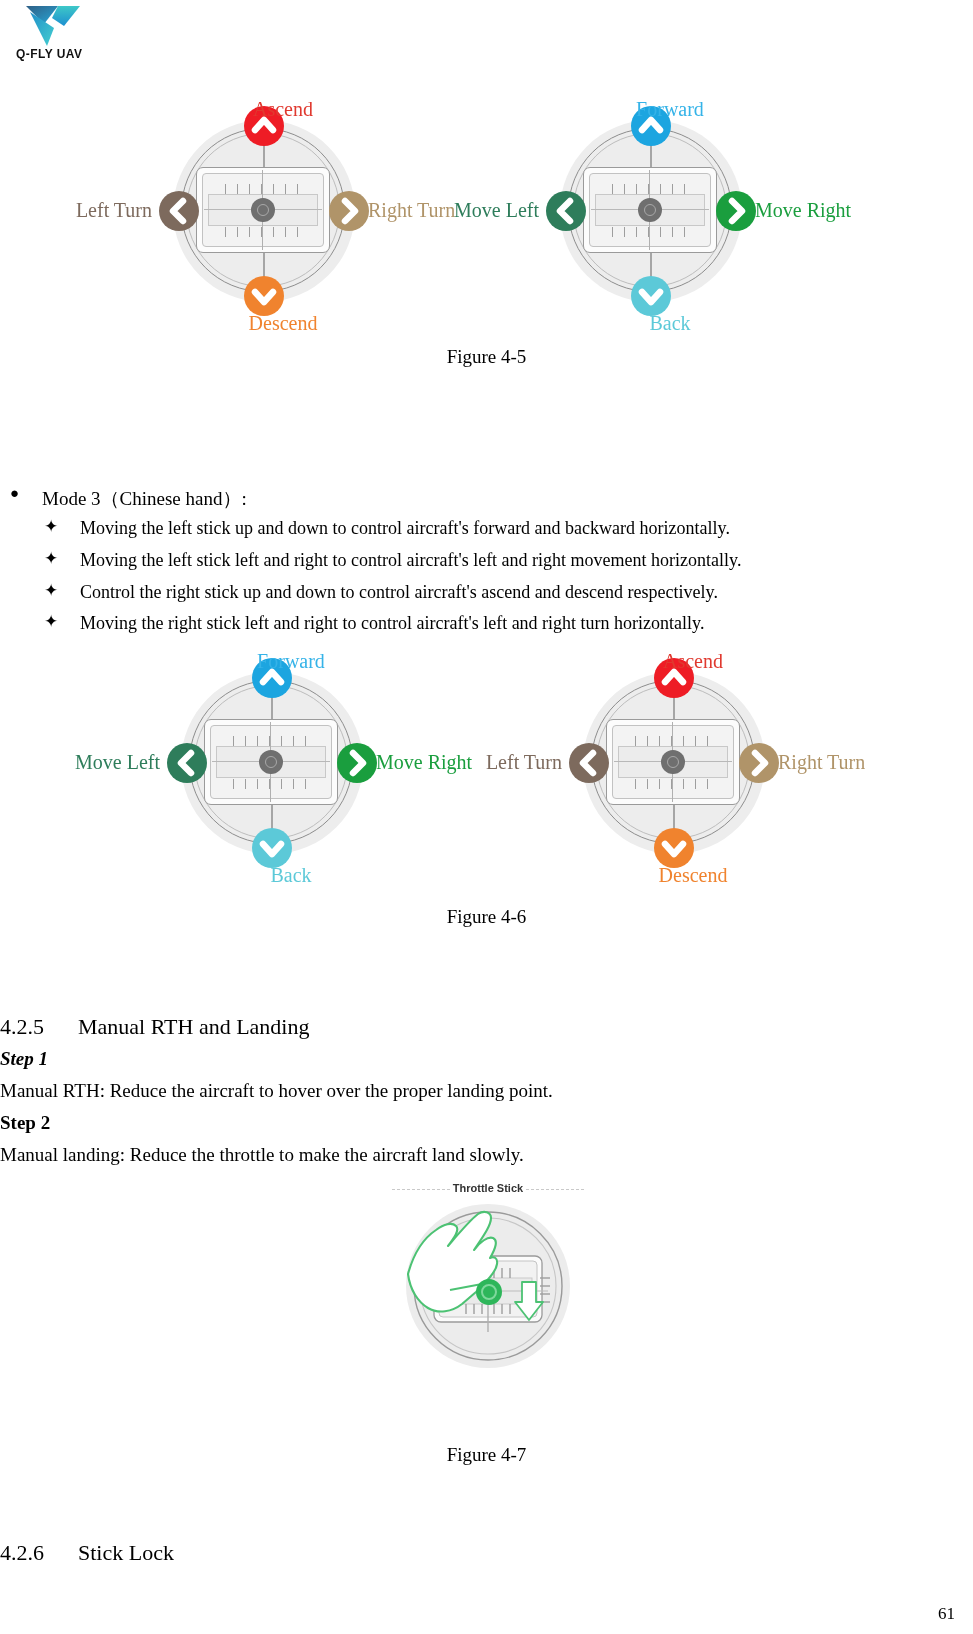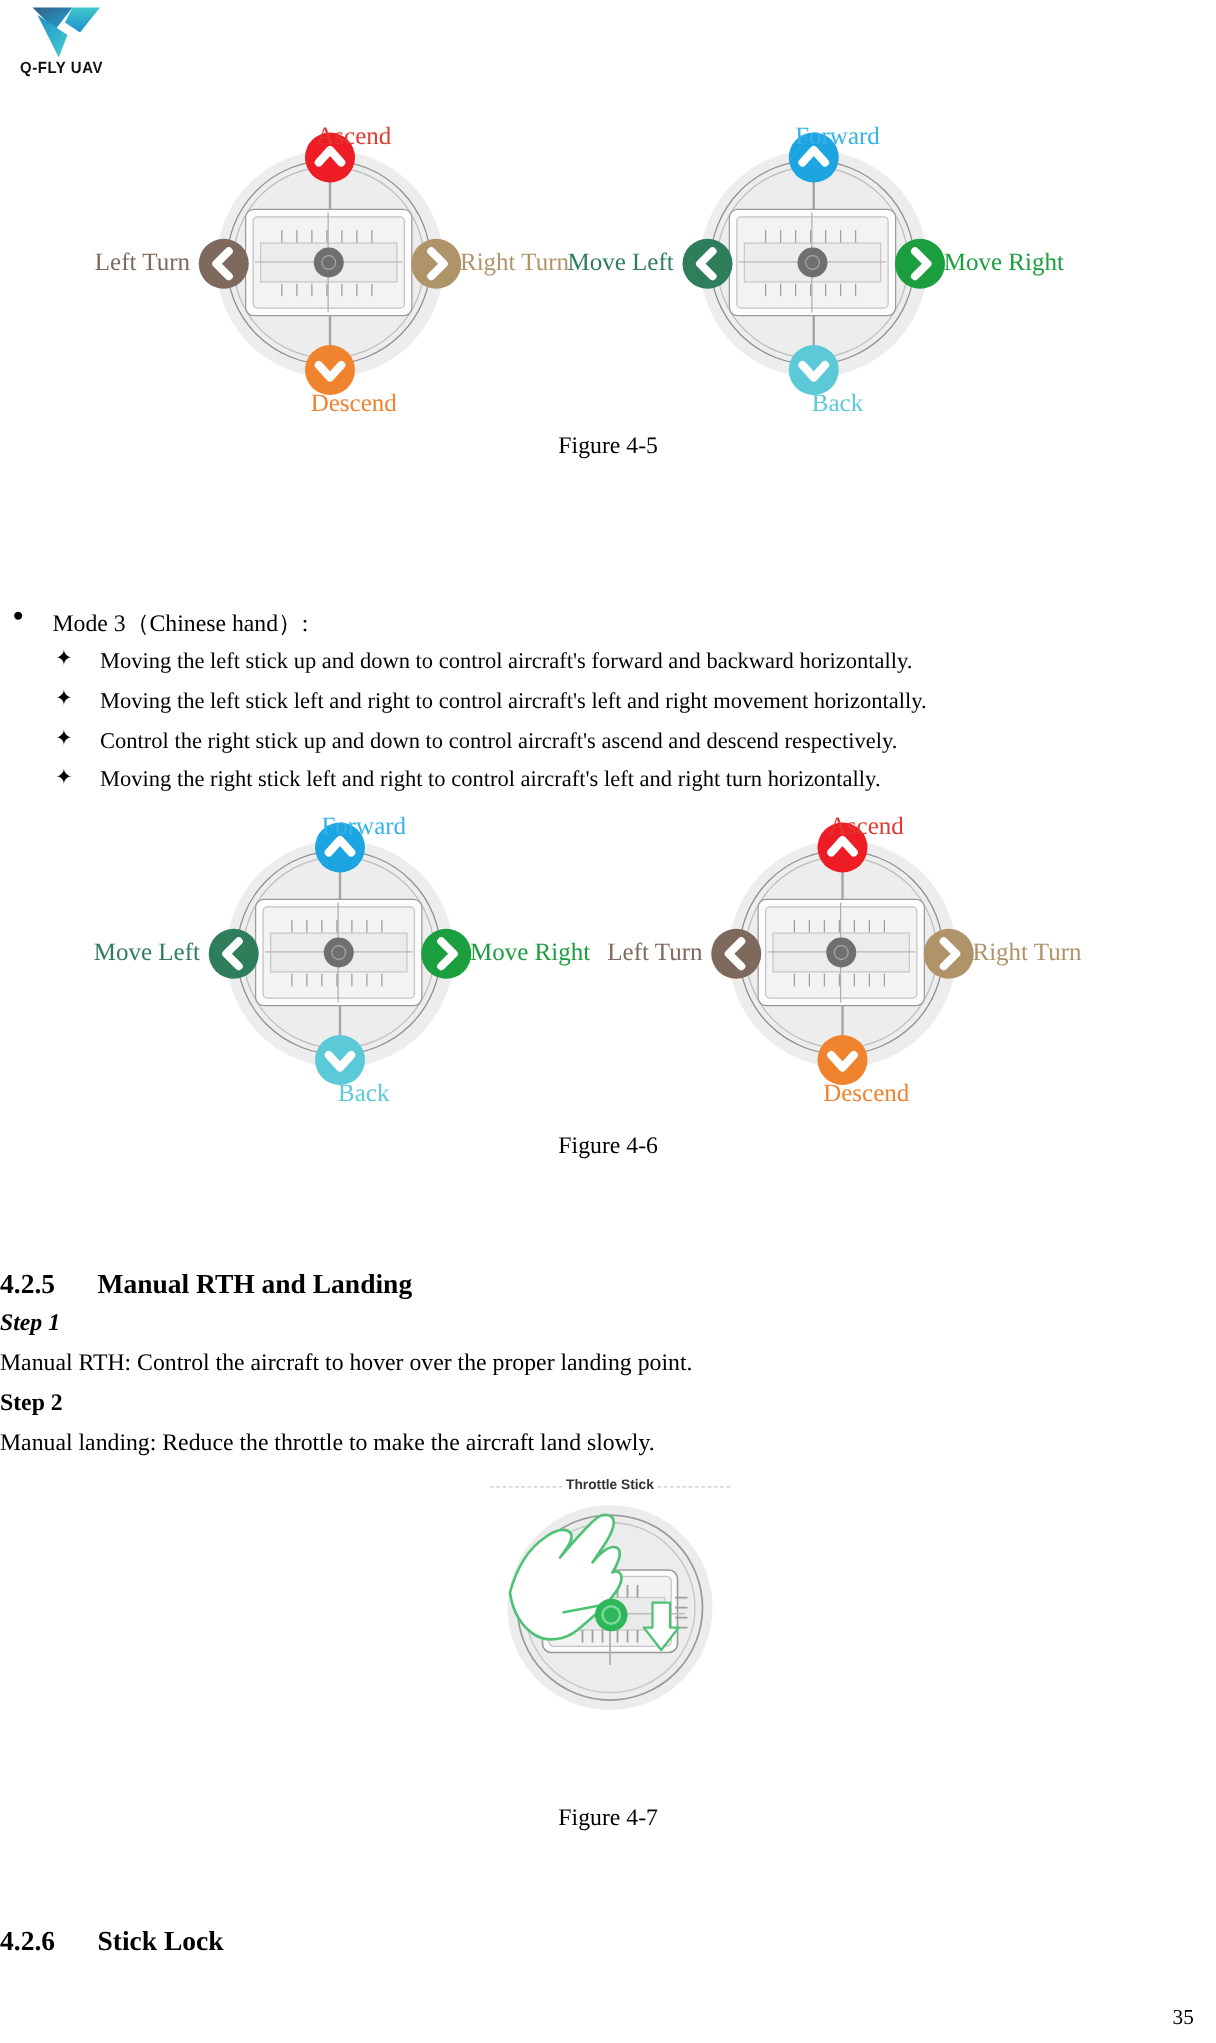--- a/index.html
+++ b/index.html
@@ -241,7 +241,7 @@
   .h-sect {
     position: absolute;
     font-size: 22px;
-    font-weight: bold;
+    font-weight: normal;
     white-space: nowrap;
   }
   .h-sect .num { display: inline-block; width: 78px; }

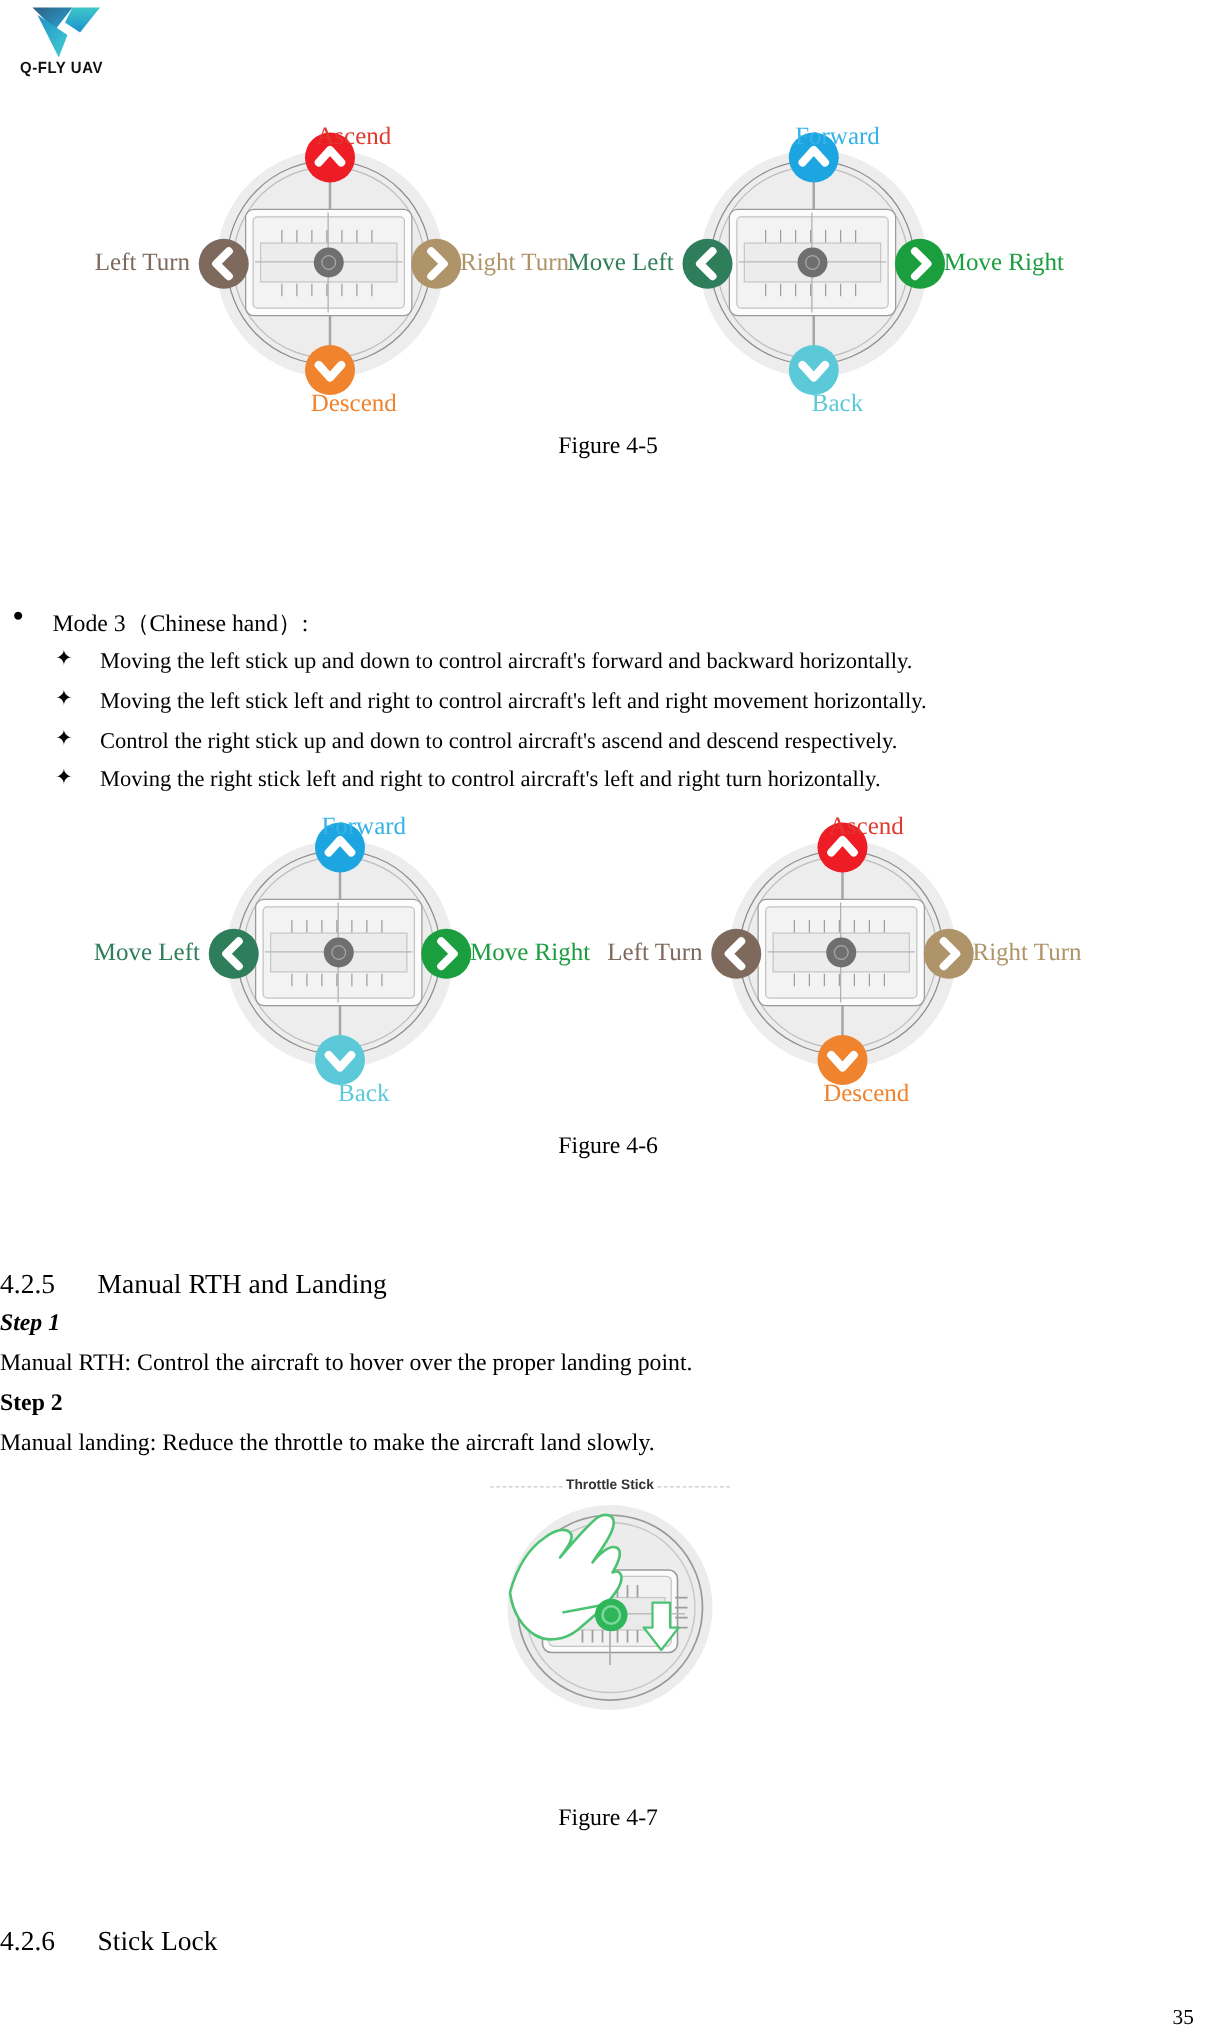--- a/index.html
+++ b/index.html
@@ -587,7 +587,7 @@
   <span class="num">4.2.5</span><span>Manual RTH and Landing</span>
 </div>
 <div class="h-step" style="top:1048px; left:0;font-style:italic;">Step 1</div>
-<div class="body-line" style="top:1080px; left:0;">Manual RTH: Control the aircraft to hover over the proper landing point.</div>
+<div class="body-line" style="top:1080px; left:0;">Manual RTH: Reduce the aircraft to hover over the proper landing point.</div>
 <div class="h-step" style="top:1112px; left:0;">Step 2</div>
 <div class="body-line" style="top:1144px; left:0;">Manual landing: Reduce the throttle to make the aircraft land slowly.</div>
 

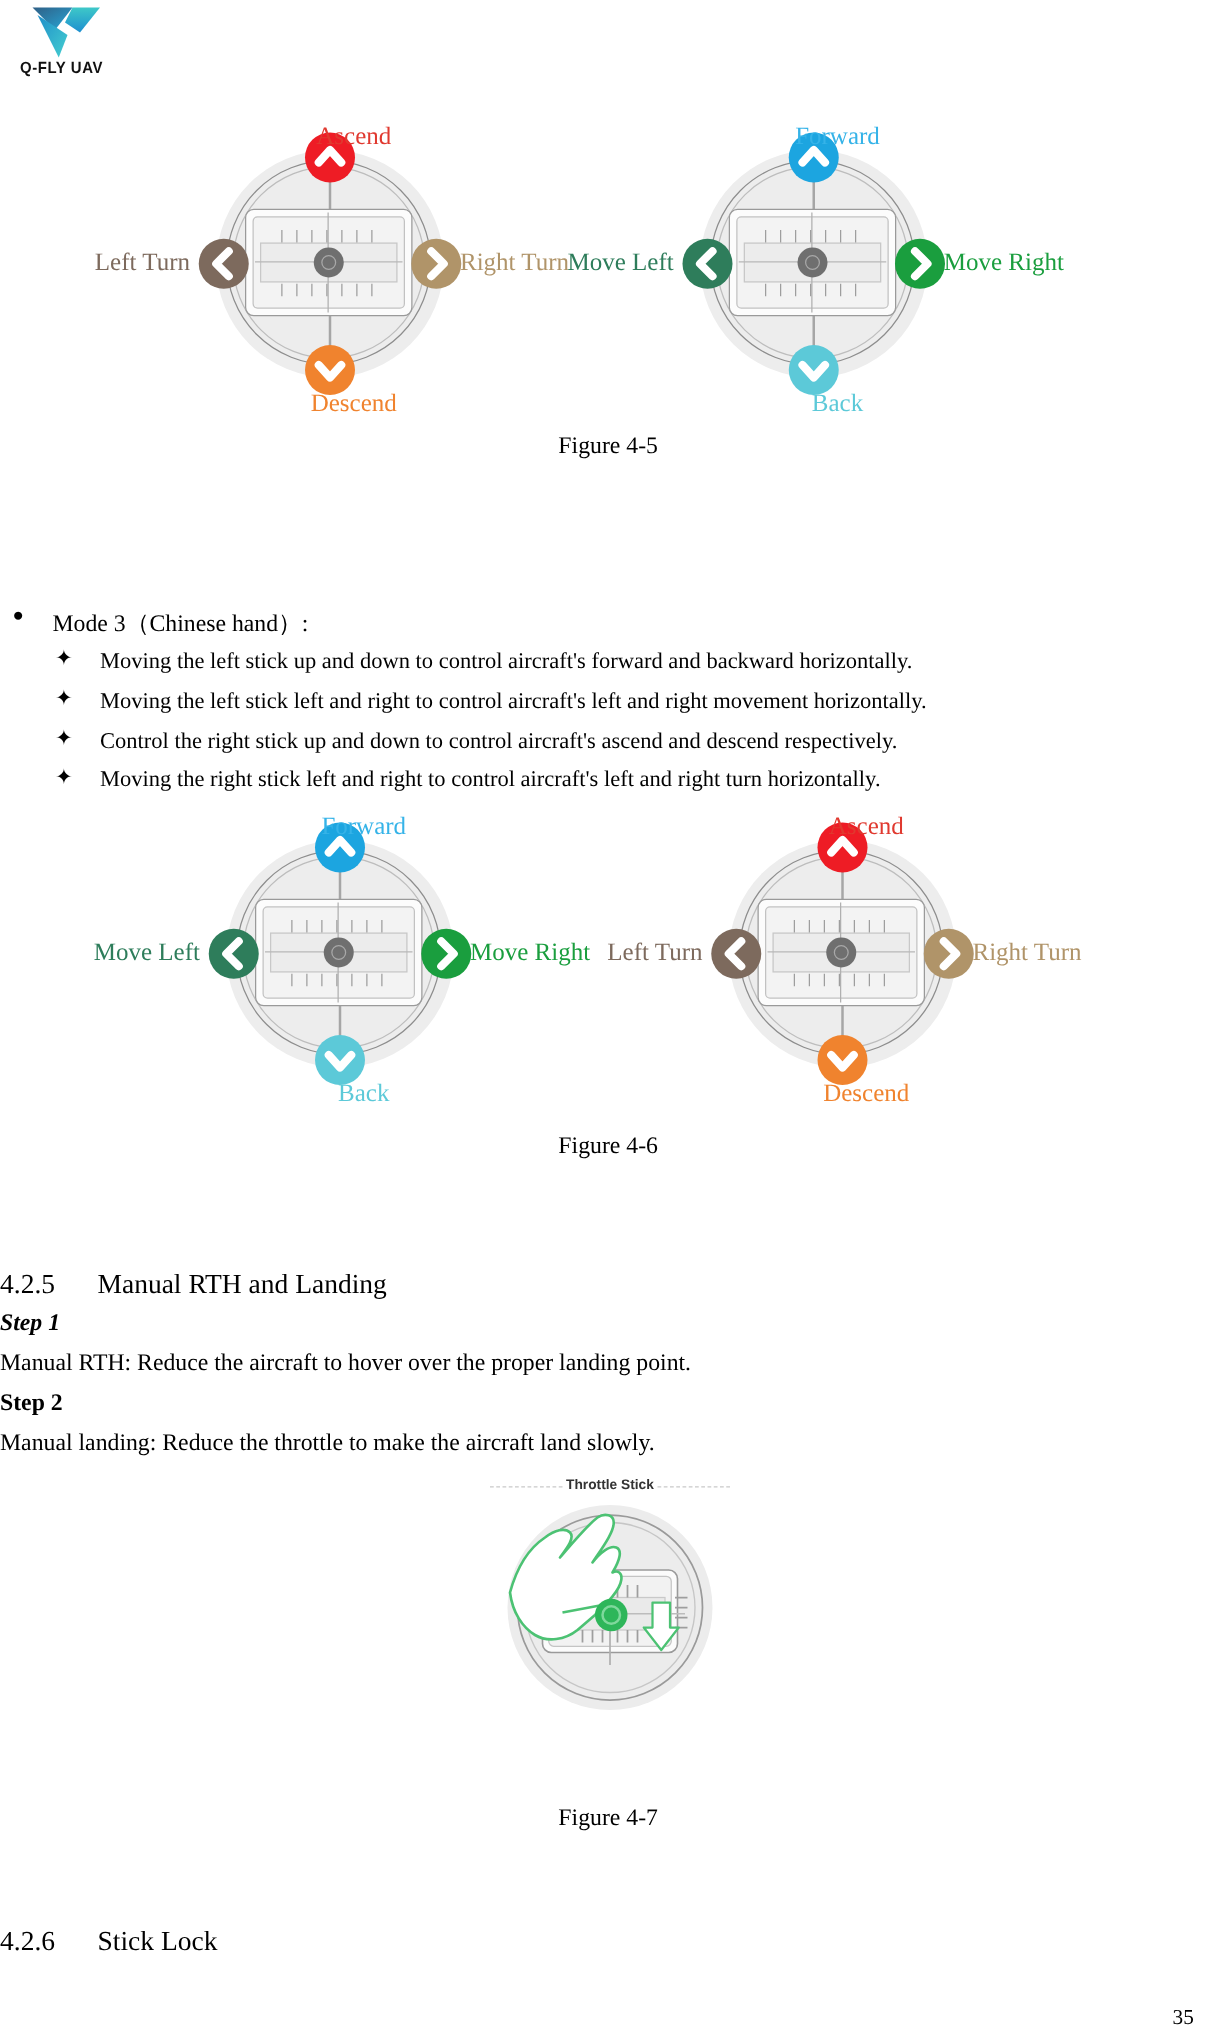--- a/index.html
+++ b/index.html
@@ -653,6 +653,6 @@
   <span class="num">4.2.6</span><span>Stick Lock</span>
 </div>
 
-<div class="page-num">35</div>
+<div class="page-num">61</div>
 
 </body></html>

